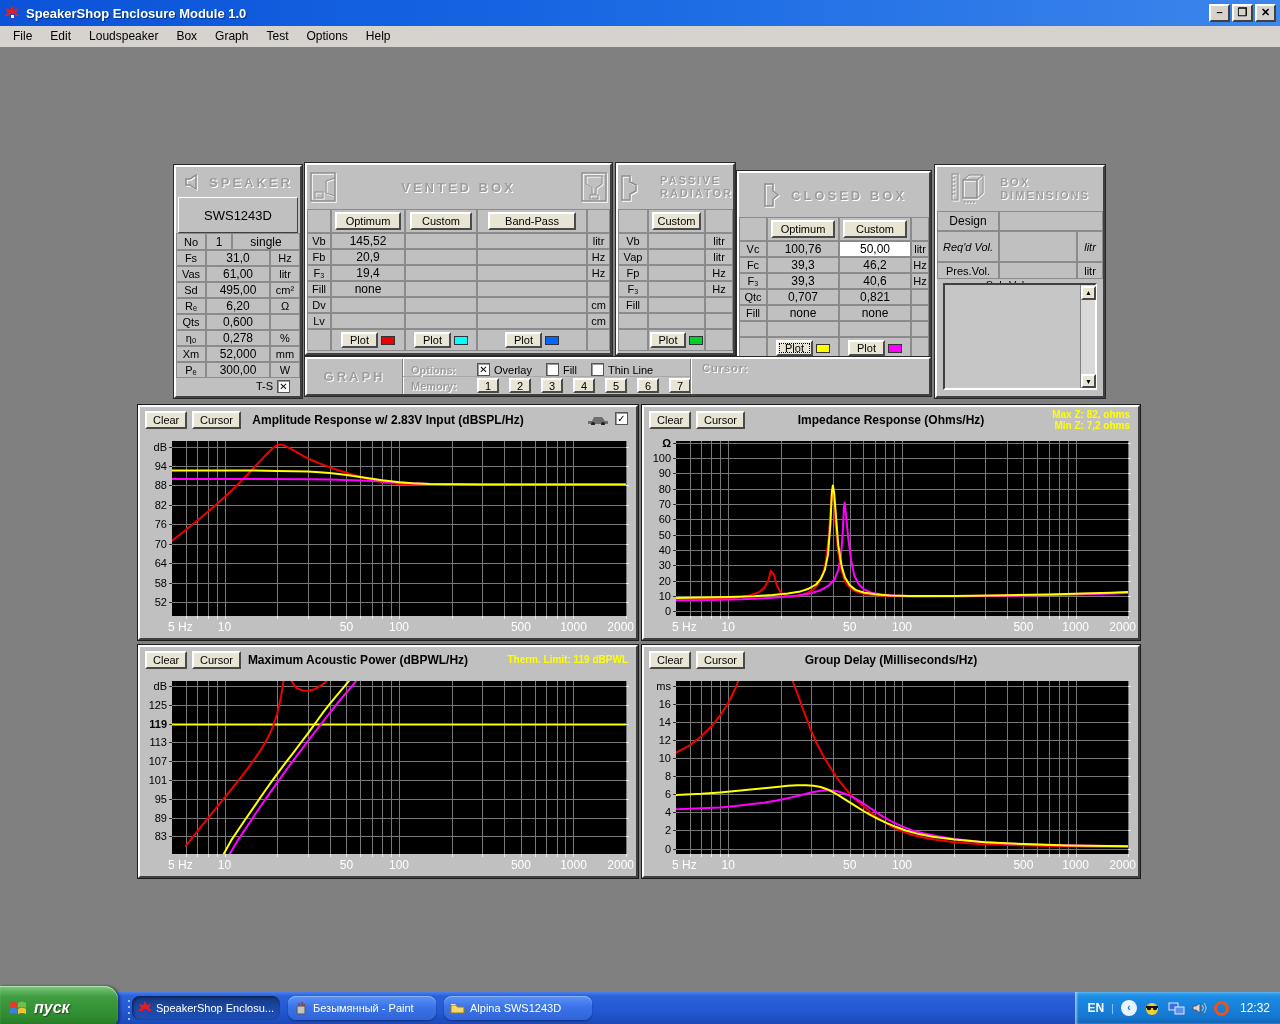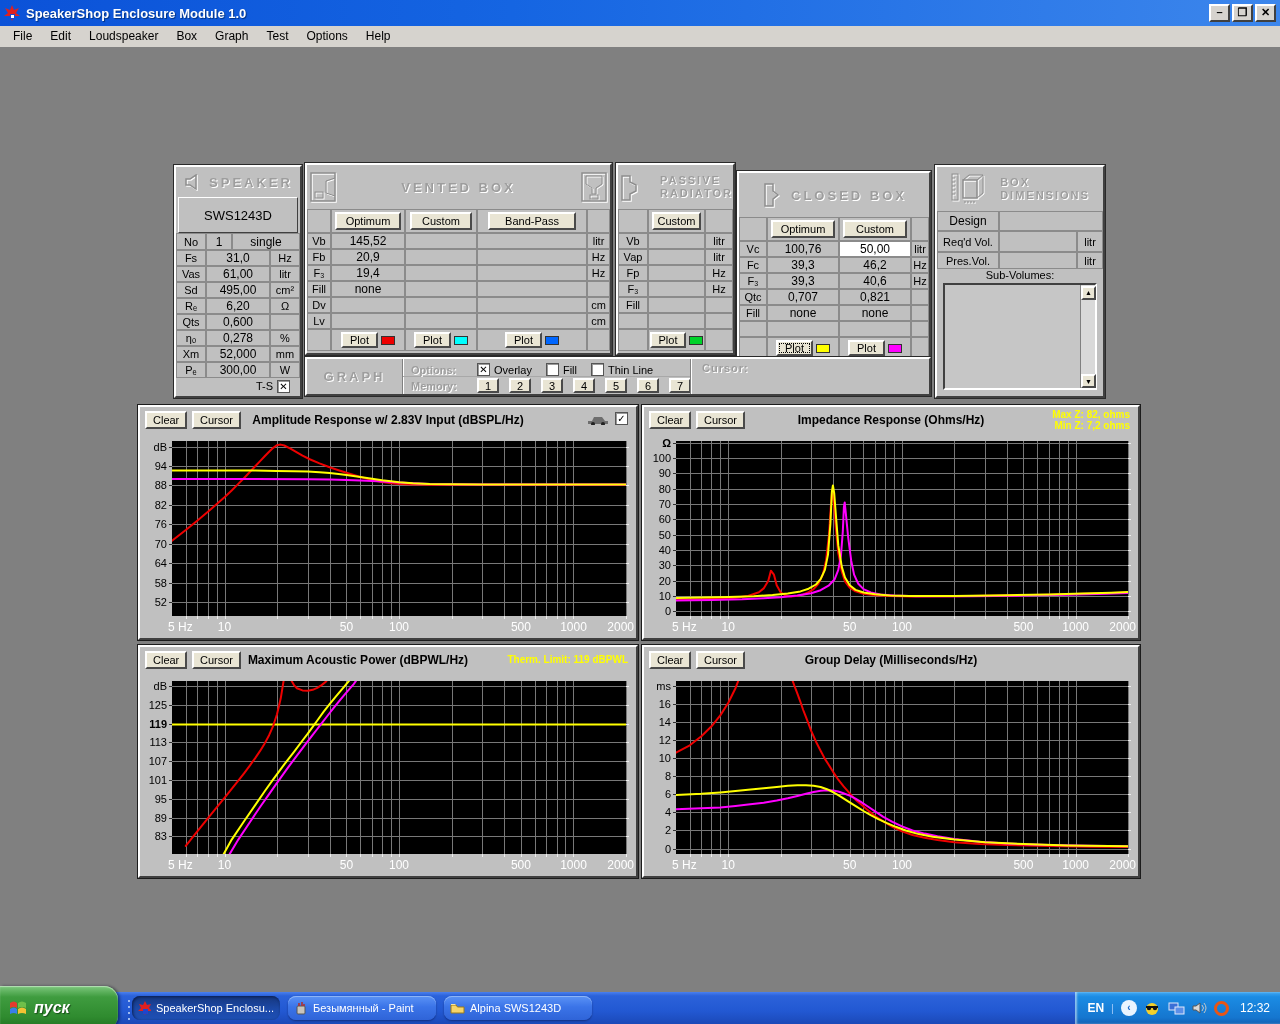--- a/index.html
+++ b/index.html
@@ -397,7 +397,7 @@
     <div class="cell lbl" style="font-size:12px;">Design</div>
     <div class="cell"></div>
   </div>
-  <div style="display:grid;grid-template-columns:62px 1fr 26px;height:21px;">
+  <div style="display:grid;grid-template-columns:62px 1fr 26px;height:31px;font-style:italic;">
     <div class="cell lbl">Req'd Vol.</div>
     <div class="cell"></div>
     <div class="cell lbl">litr</div>

